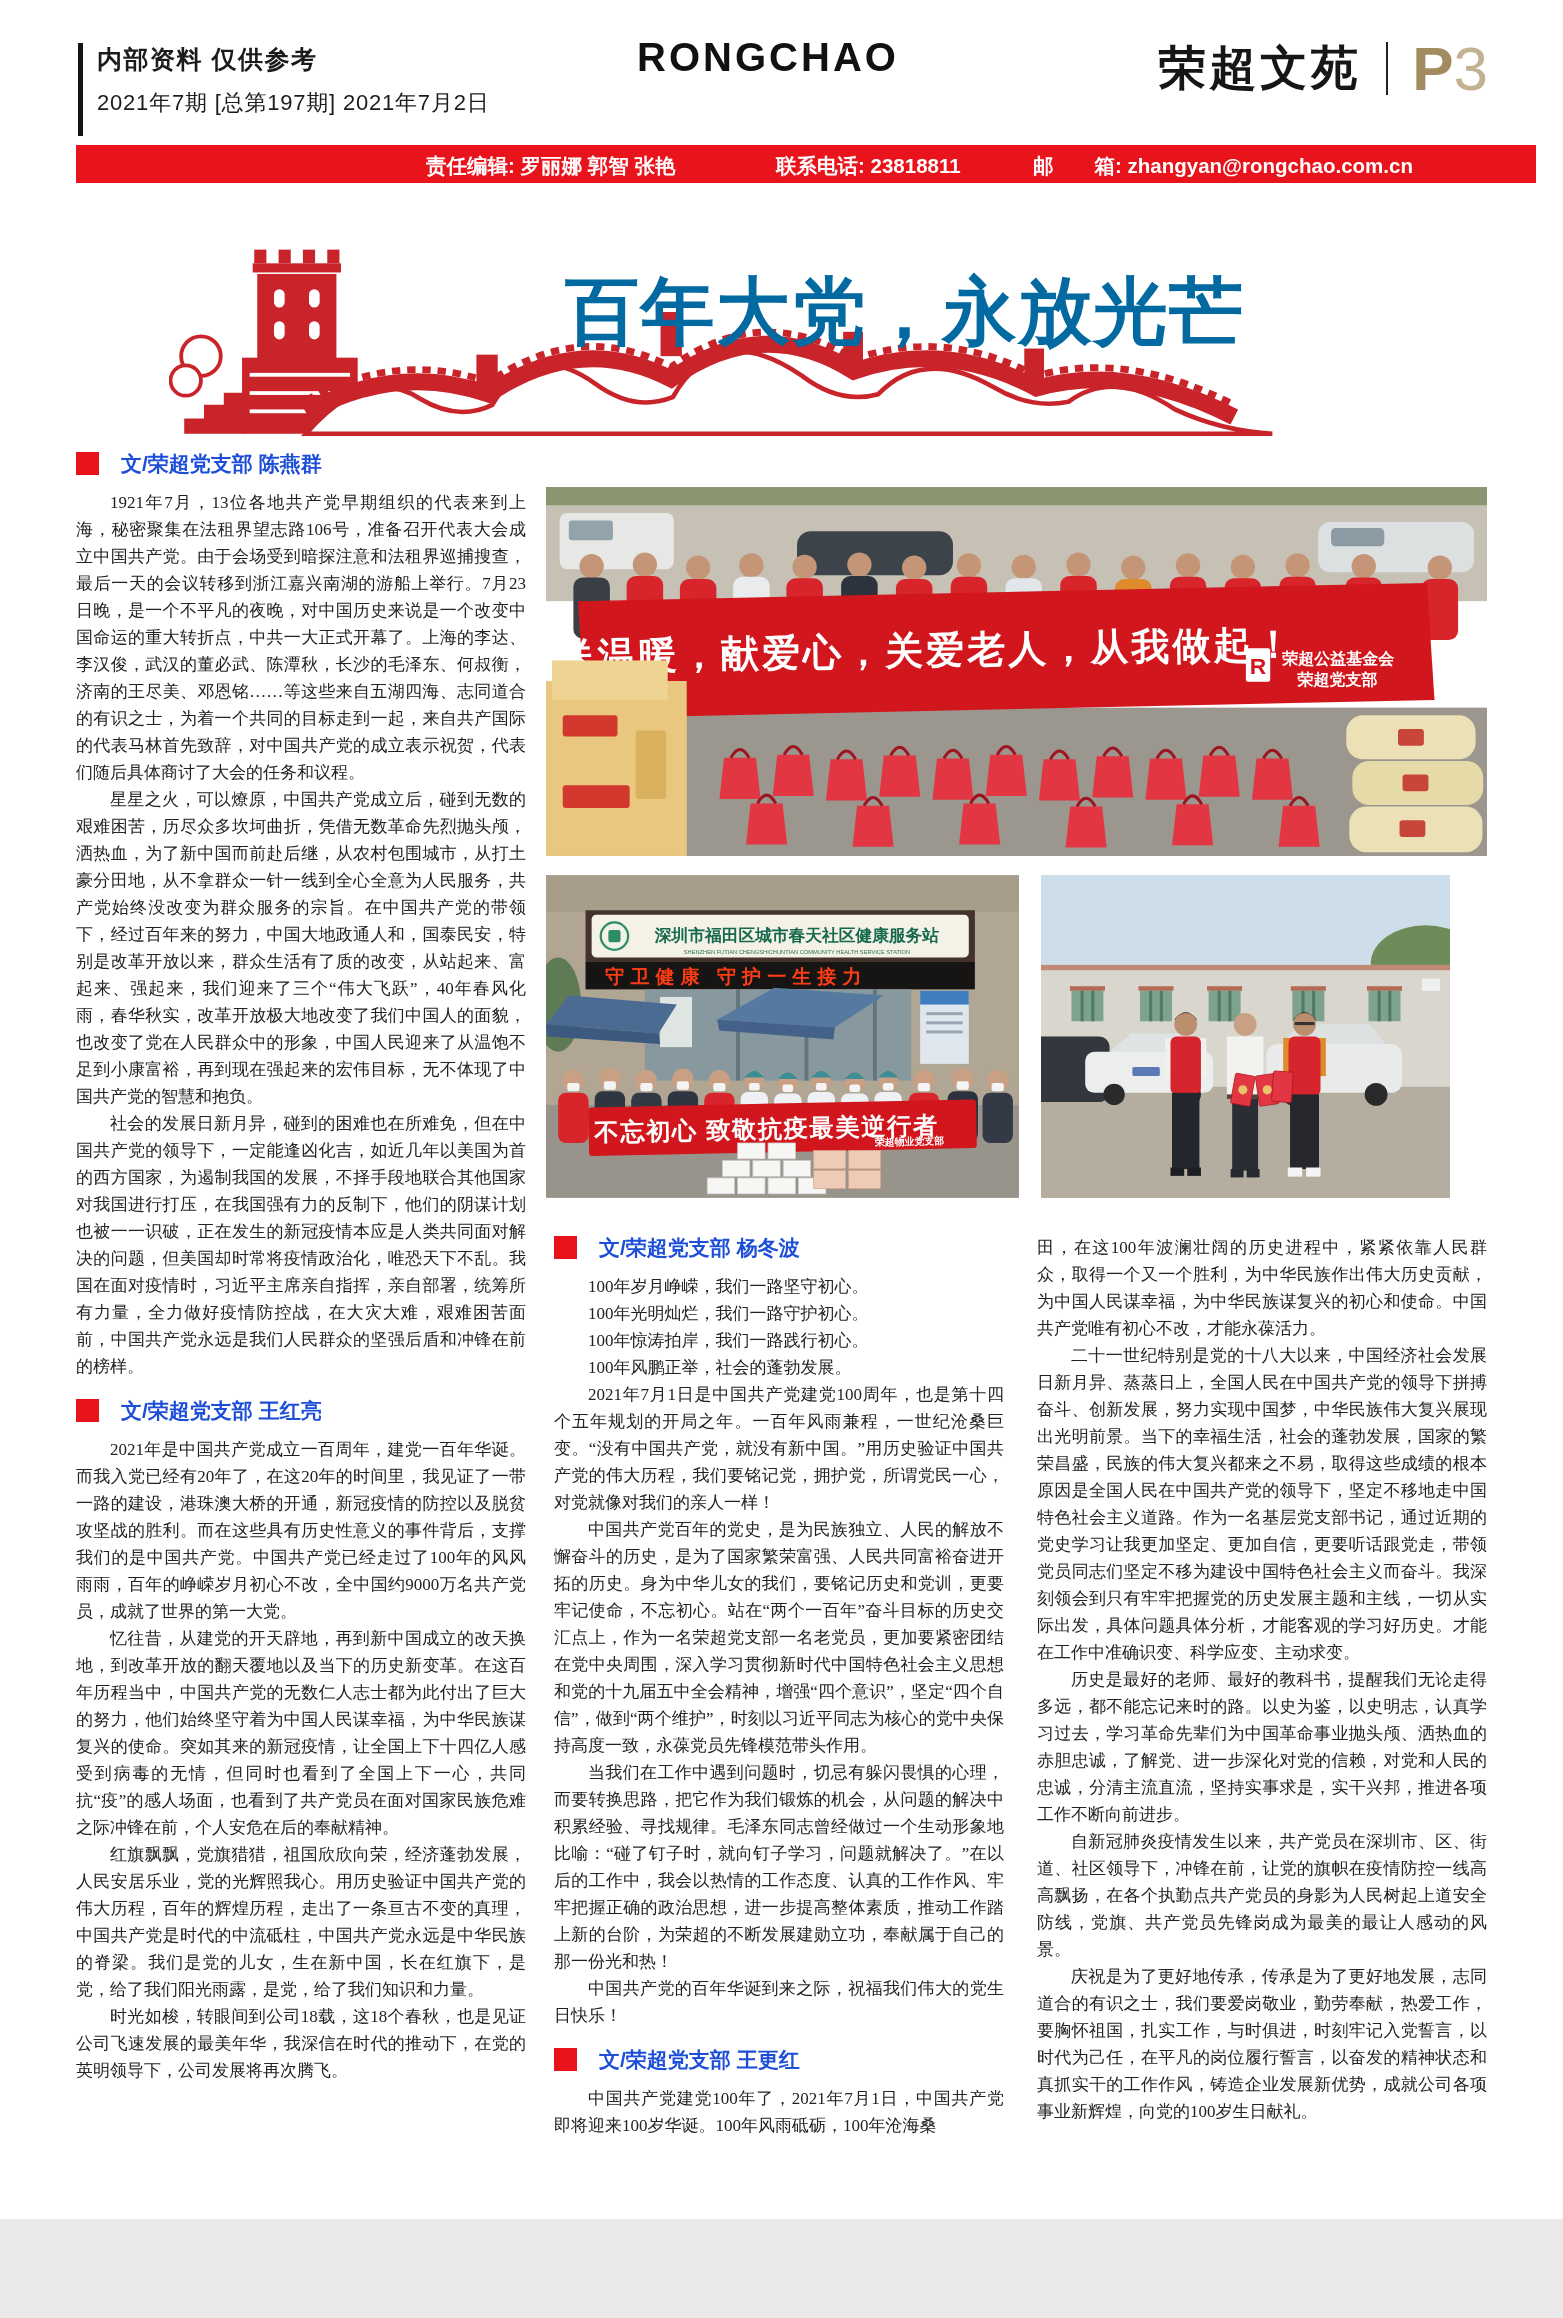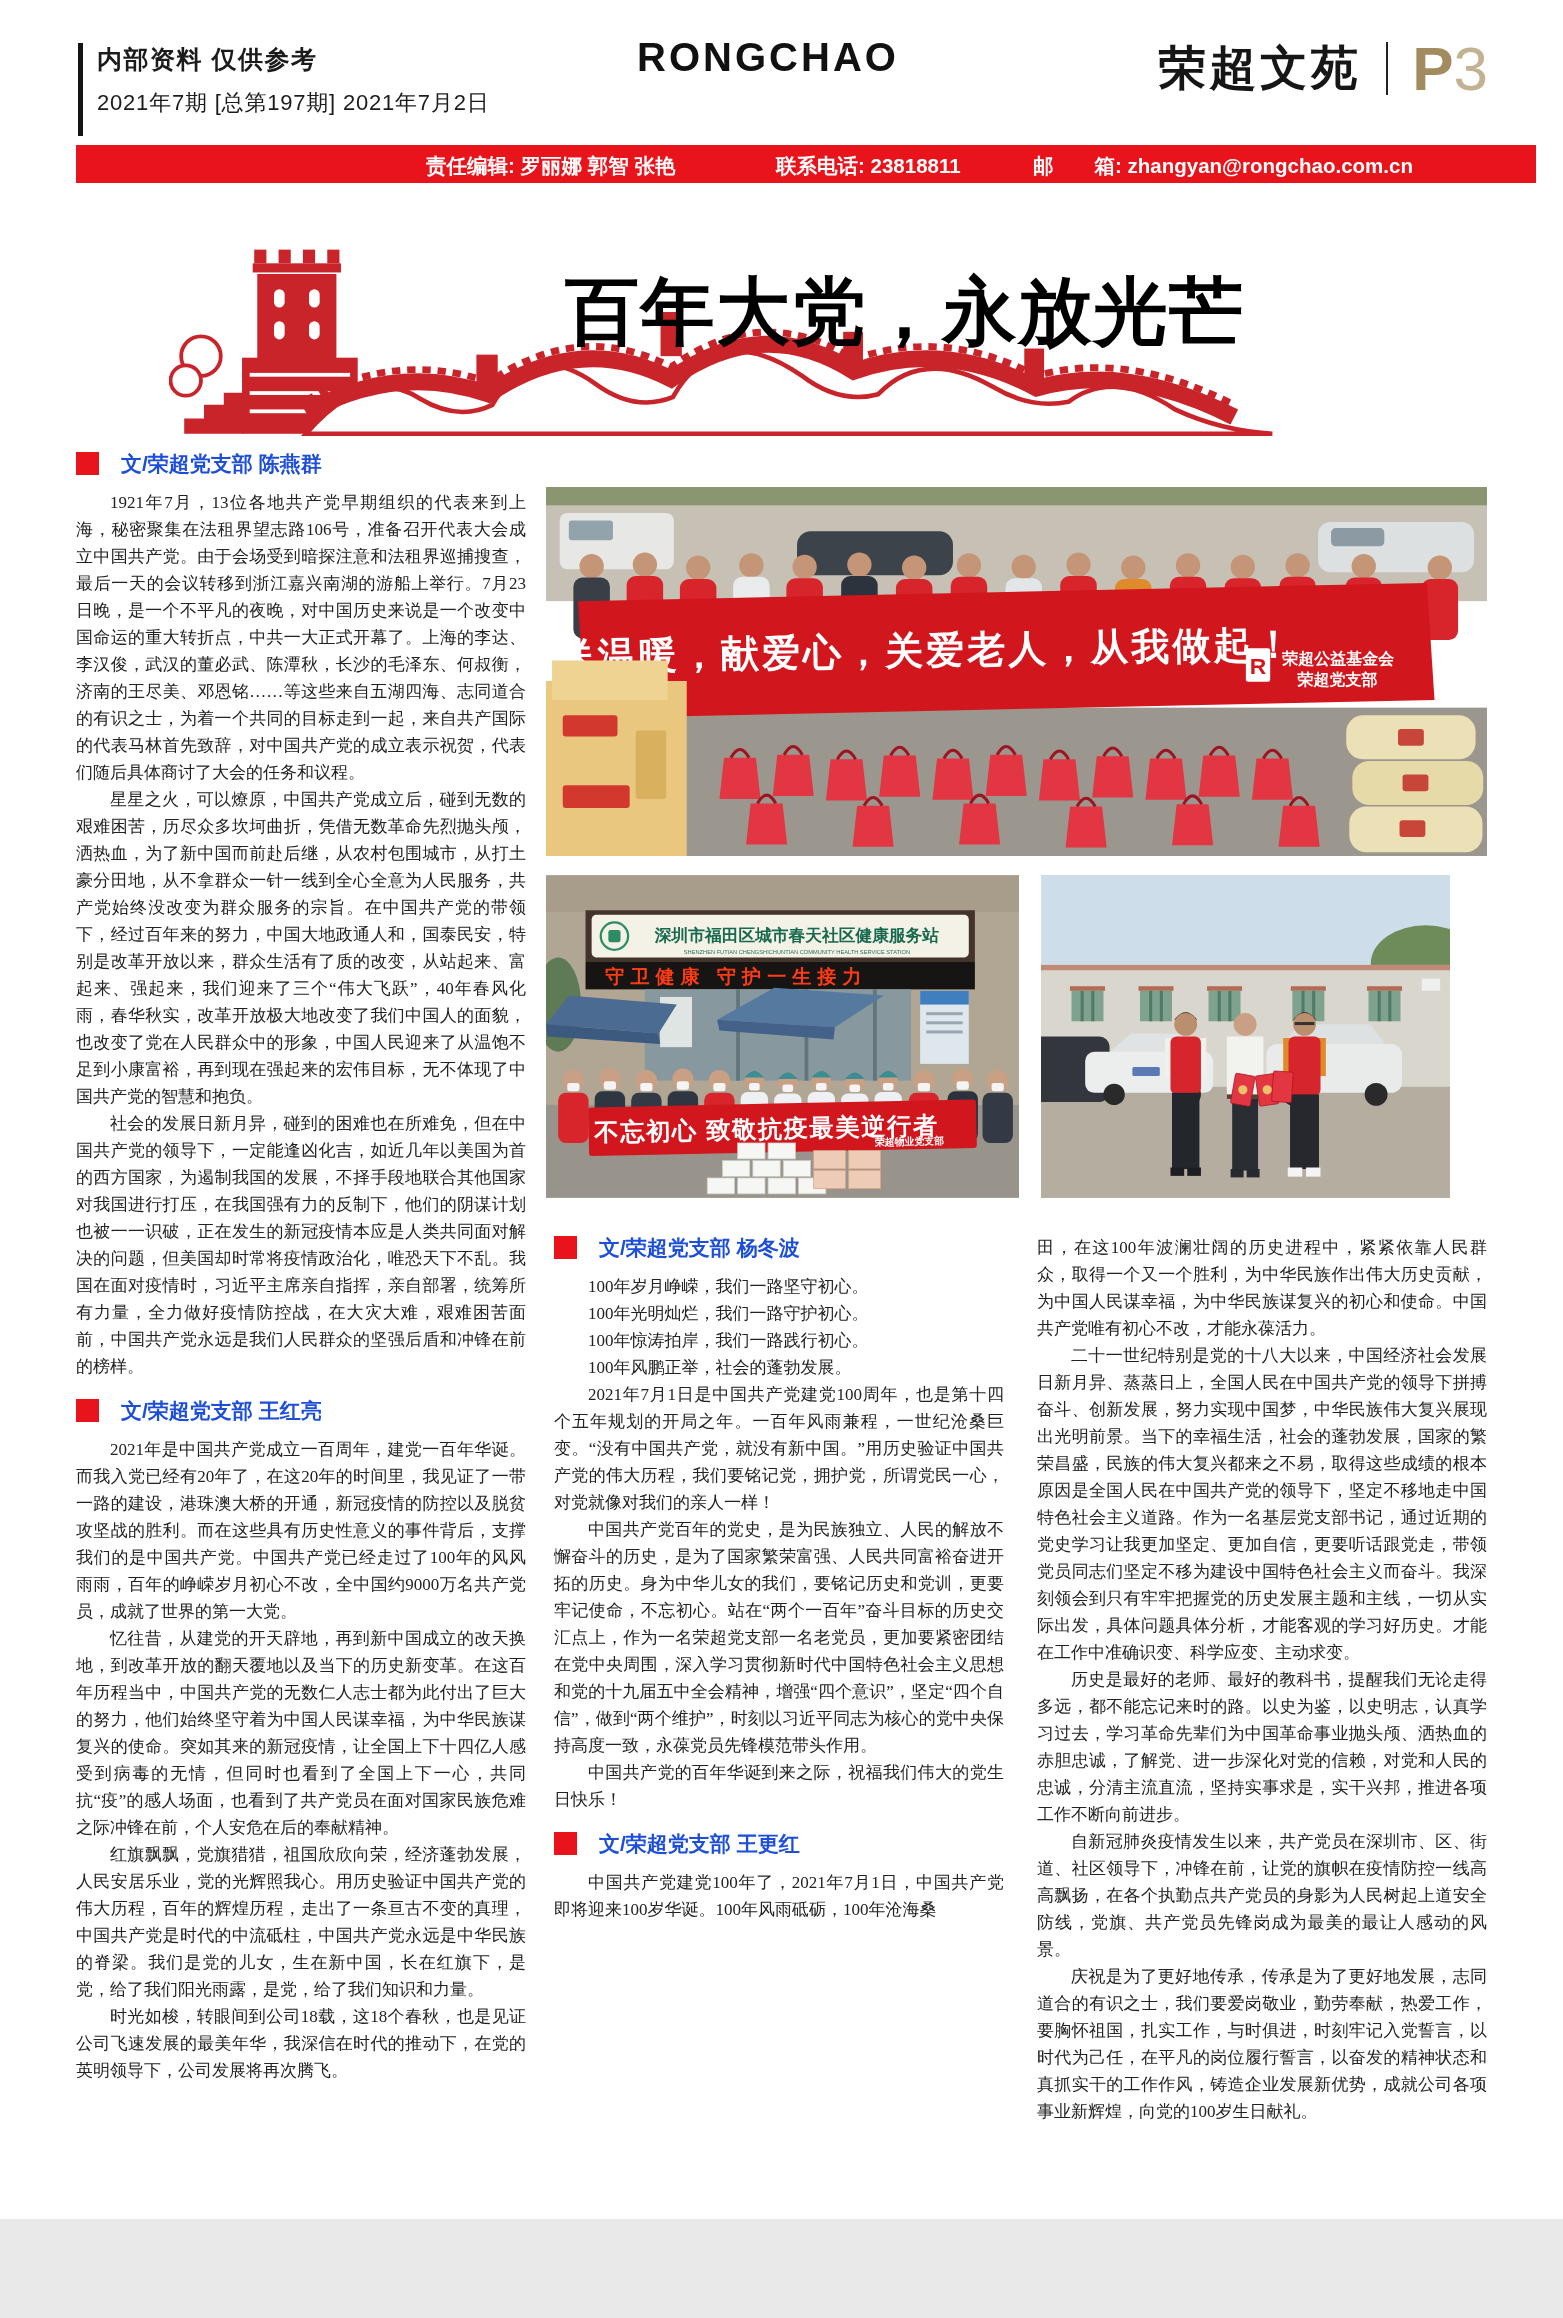--- a/index.html
+++ b/index.html
@@ -24,7 +24,7 @@
   .ib1{left:350px;} .ib2{left:700px;} .ib3{left:957px;}
   
   .headline{position:absolute;left:565px;top:263px;font-family:"Liberation Sans","DejaVu Sans",sans-serif;
-            font-weight:900;font-size:74px;color:#000000;letter-spacing:1.5px;white-space:nowrap;}
+            font-weight:900;font-size:74px;color:#0369a1;letter-spacing:1.5px;white-space:nowrap;}
   .gw{position:absolute;left:169px;top:242px;}
   
   .col{position:absolute;width:450px;font-size:17px;line-height:27px;text-align:justify;color:#222;}

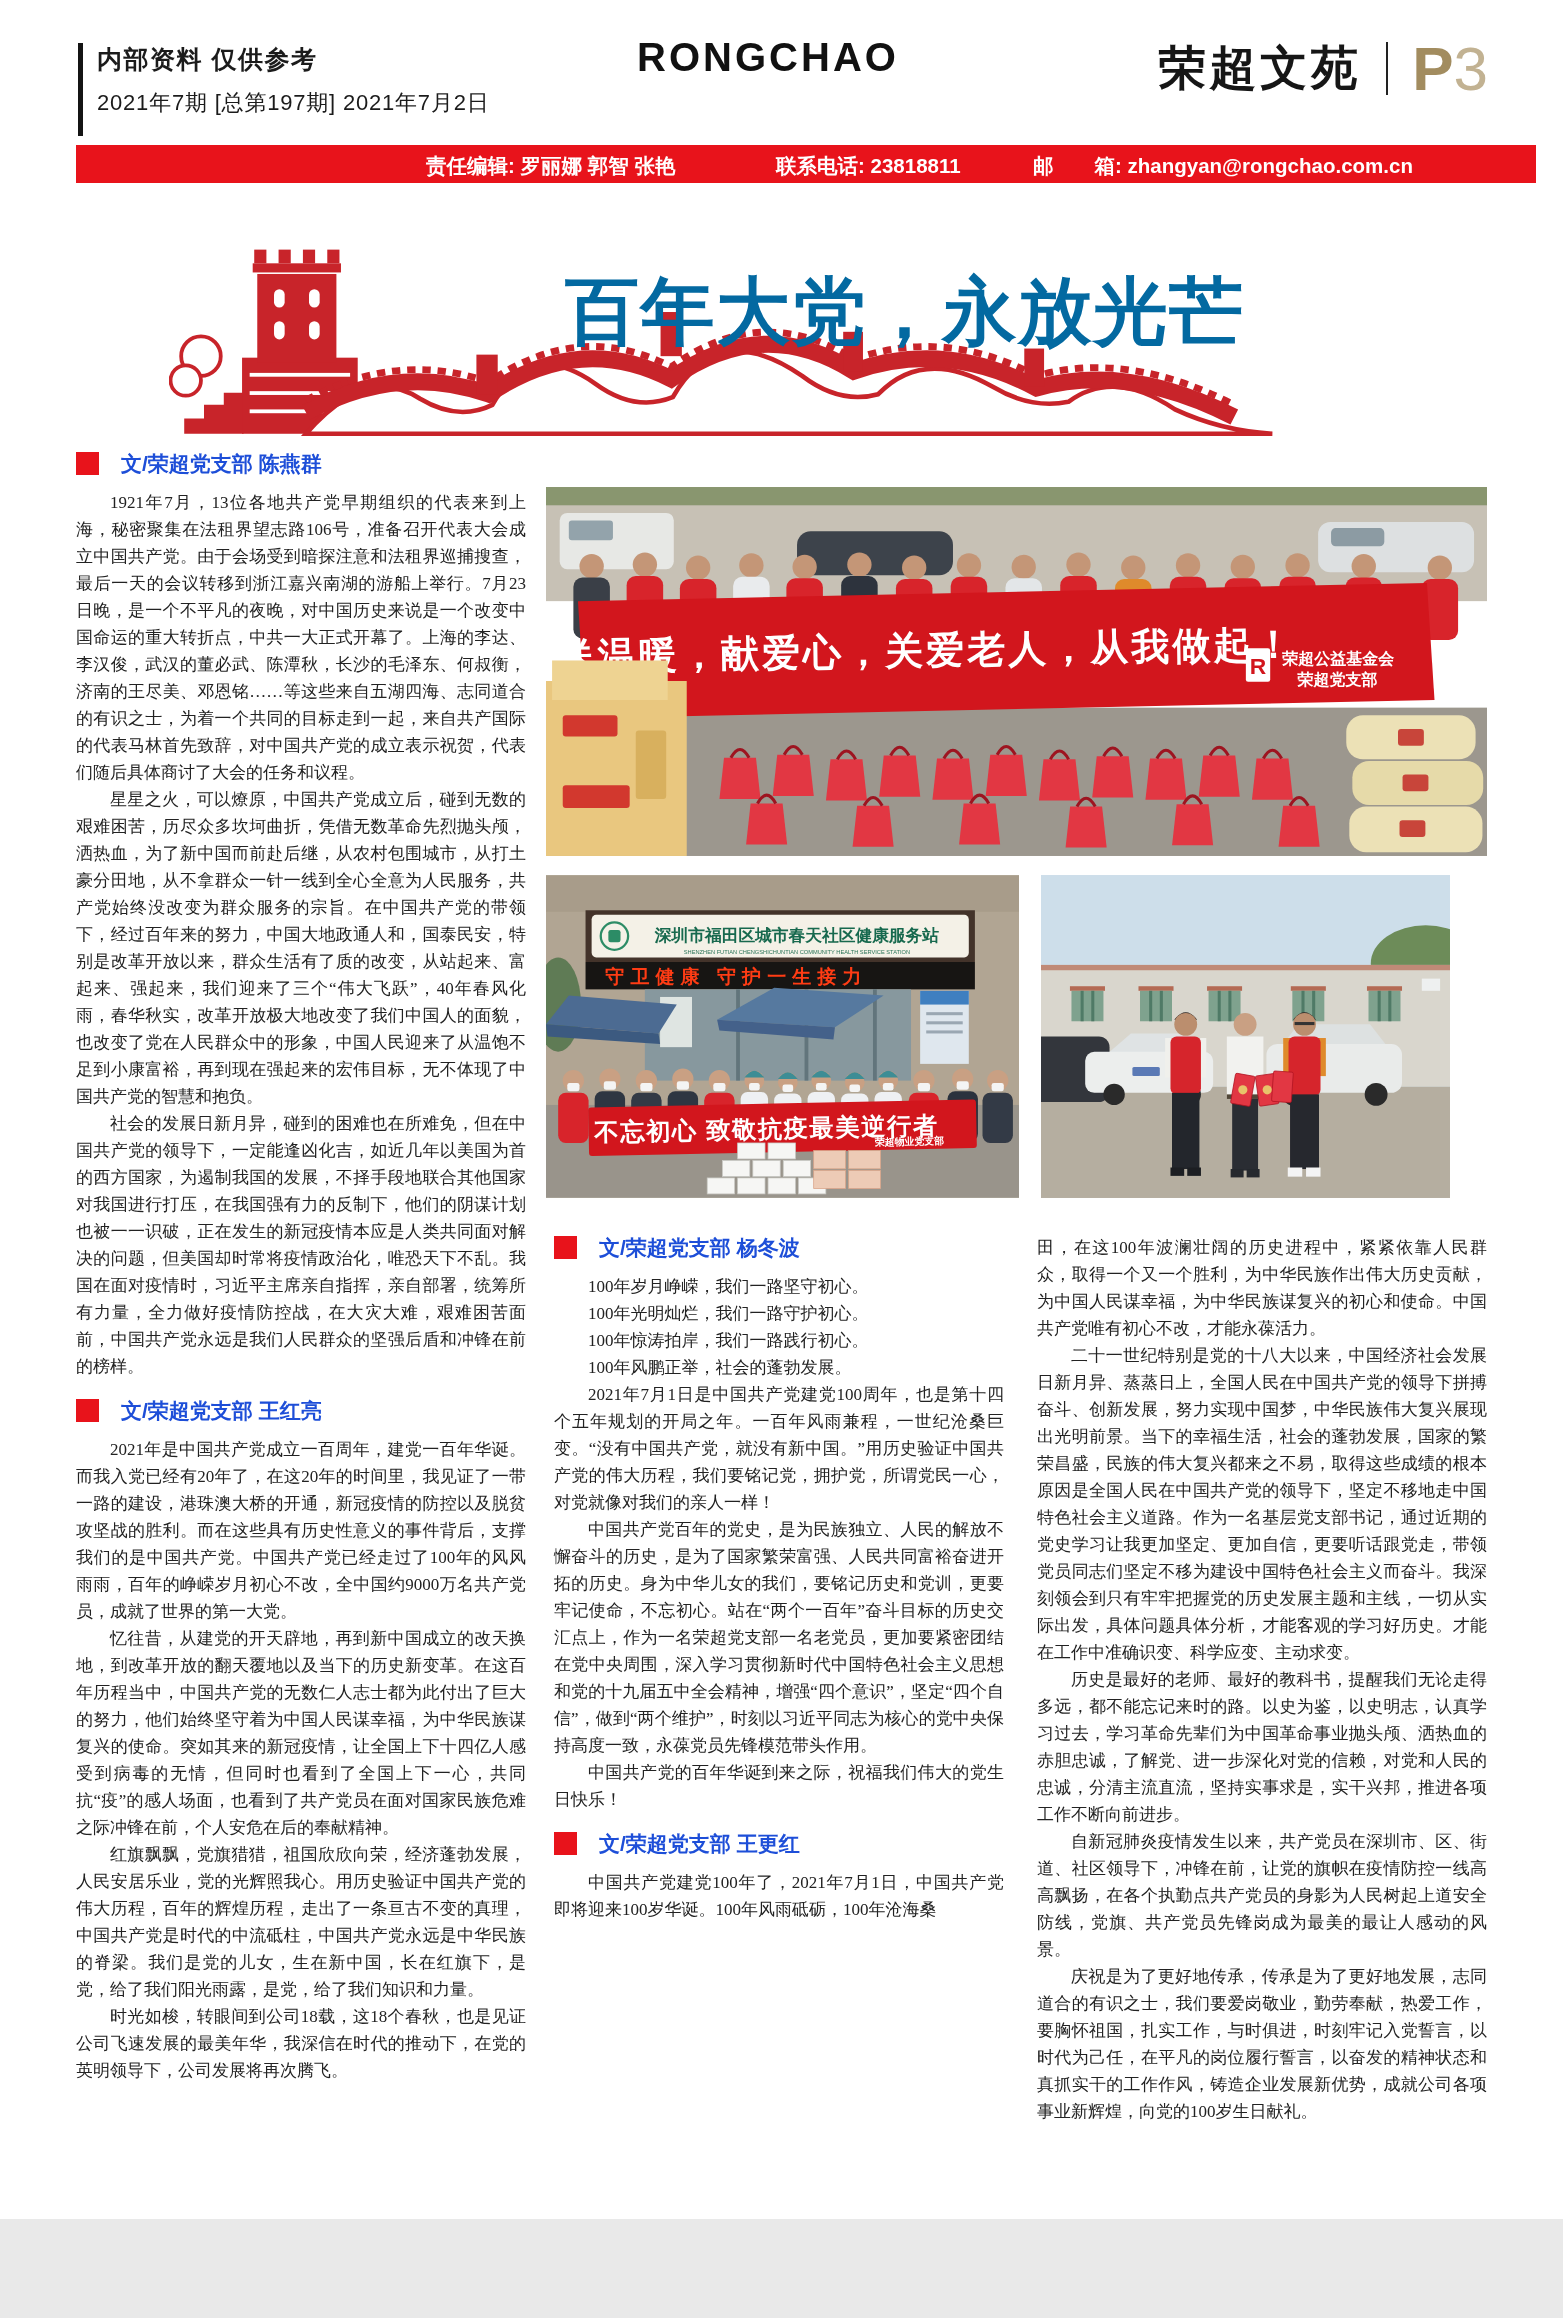--- a/index.html
+++ b/index.html
@@ -135,6 +135,7 @@
     <p class="poem">100年风鹏正举，社会的蓬勃发展。</p>
     <p>2021年7月1日是中国共产党建党100周年，也是第十四个五年规划的开局之年。一百年风雨兼程，一世纪沧桑巨变。“没有中国共产党，就没有新中国。”用历史验证中国共产党的伟大历程，我们要铭记党，拥护党，所谓党民一心，对党就像对我们的亲人一样！</p>
     <p>中国共产党百年的党史，是为民族独立、人民的解放不懈奋斗的历史，是为了国家繁荣富强、人民共同富裕奋进开拓的历史。身为中华儿女的我们，要铭记历史和党训，更要牢记使命，不忘初心。站在“两个一百年”奋斗目标的历史交汇点上，作为一名荣超党支部一名老党员，更加要紧密团结在党中央周围，深入学习贯彻新时代中国特色社会主义思想和党的十九届五中全会精神，增强“四个意识”，坚定“四个自信”，做到“两个维护”，时刻以习近平同志为核心的党中央保持高度一致，永葆党员先锋模范带头作用。</p>
+    <p>当我们在工作中遇到问题时，切忌有躲闪畏惧的心理，而要转换思路，把它作为我们锻炼的机会，从问题的解决中积累经验、寻找规律。毛泽东同志曾经做过一个生动形象地比喻：“碰了钉子时，就向钉子学习，问题就解决了。”在以后的工作中，我会以热情的工作态度、认真的工作作风、牢牢把握正确的政治思想，进一步提高整体素质，推动工作踏上新的台阶，为荣超的不断发展建勋立功，奉献属于自己的那一份光和热！</p>
     <p>中国共产党的百年华诞到来之际，祝福我们伟大的党生日快乐！</p>
     <div class="byline">
         <span class="sq"></span>

